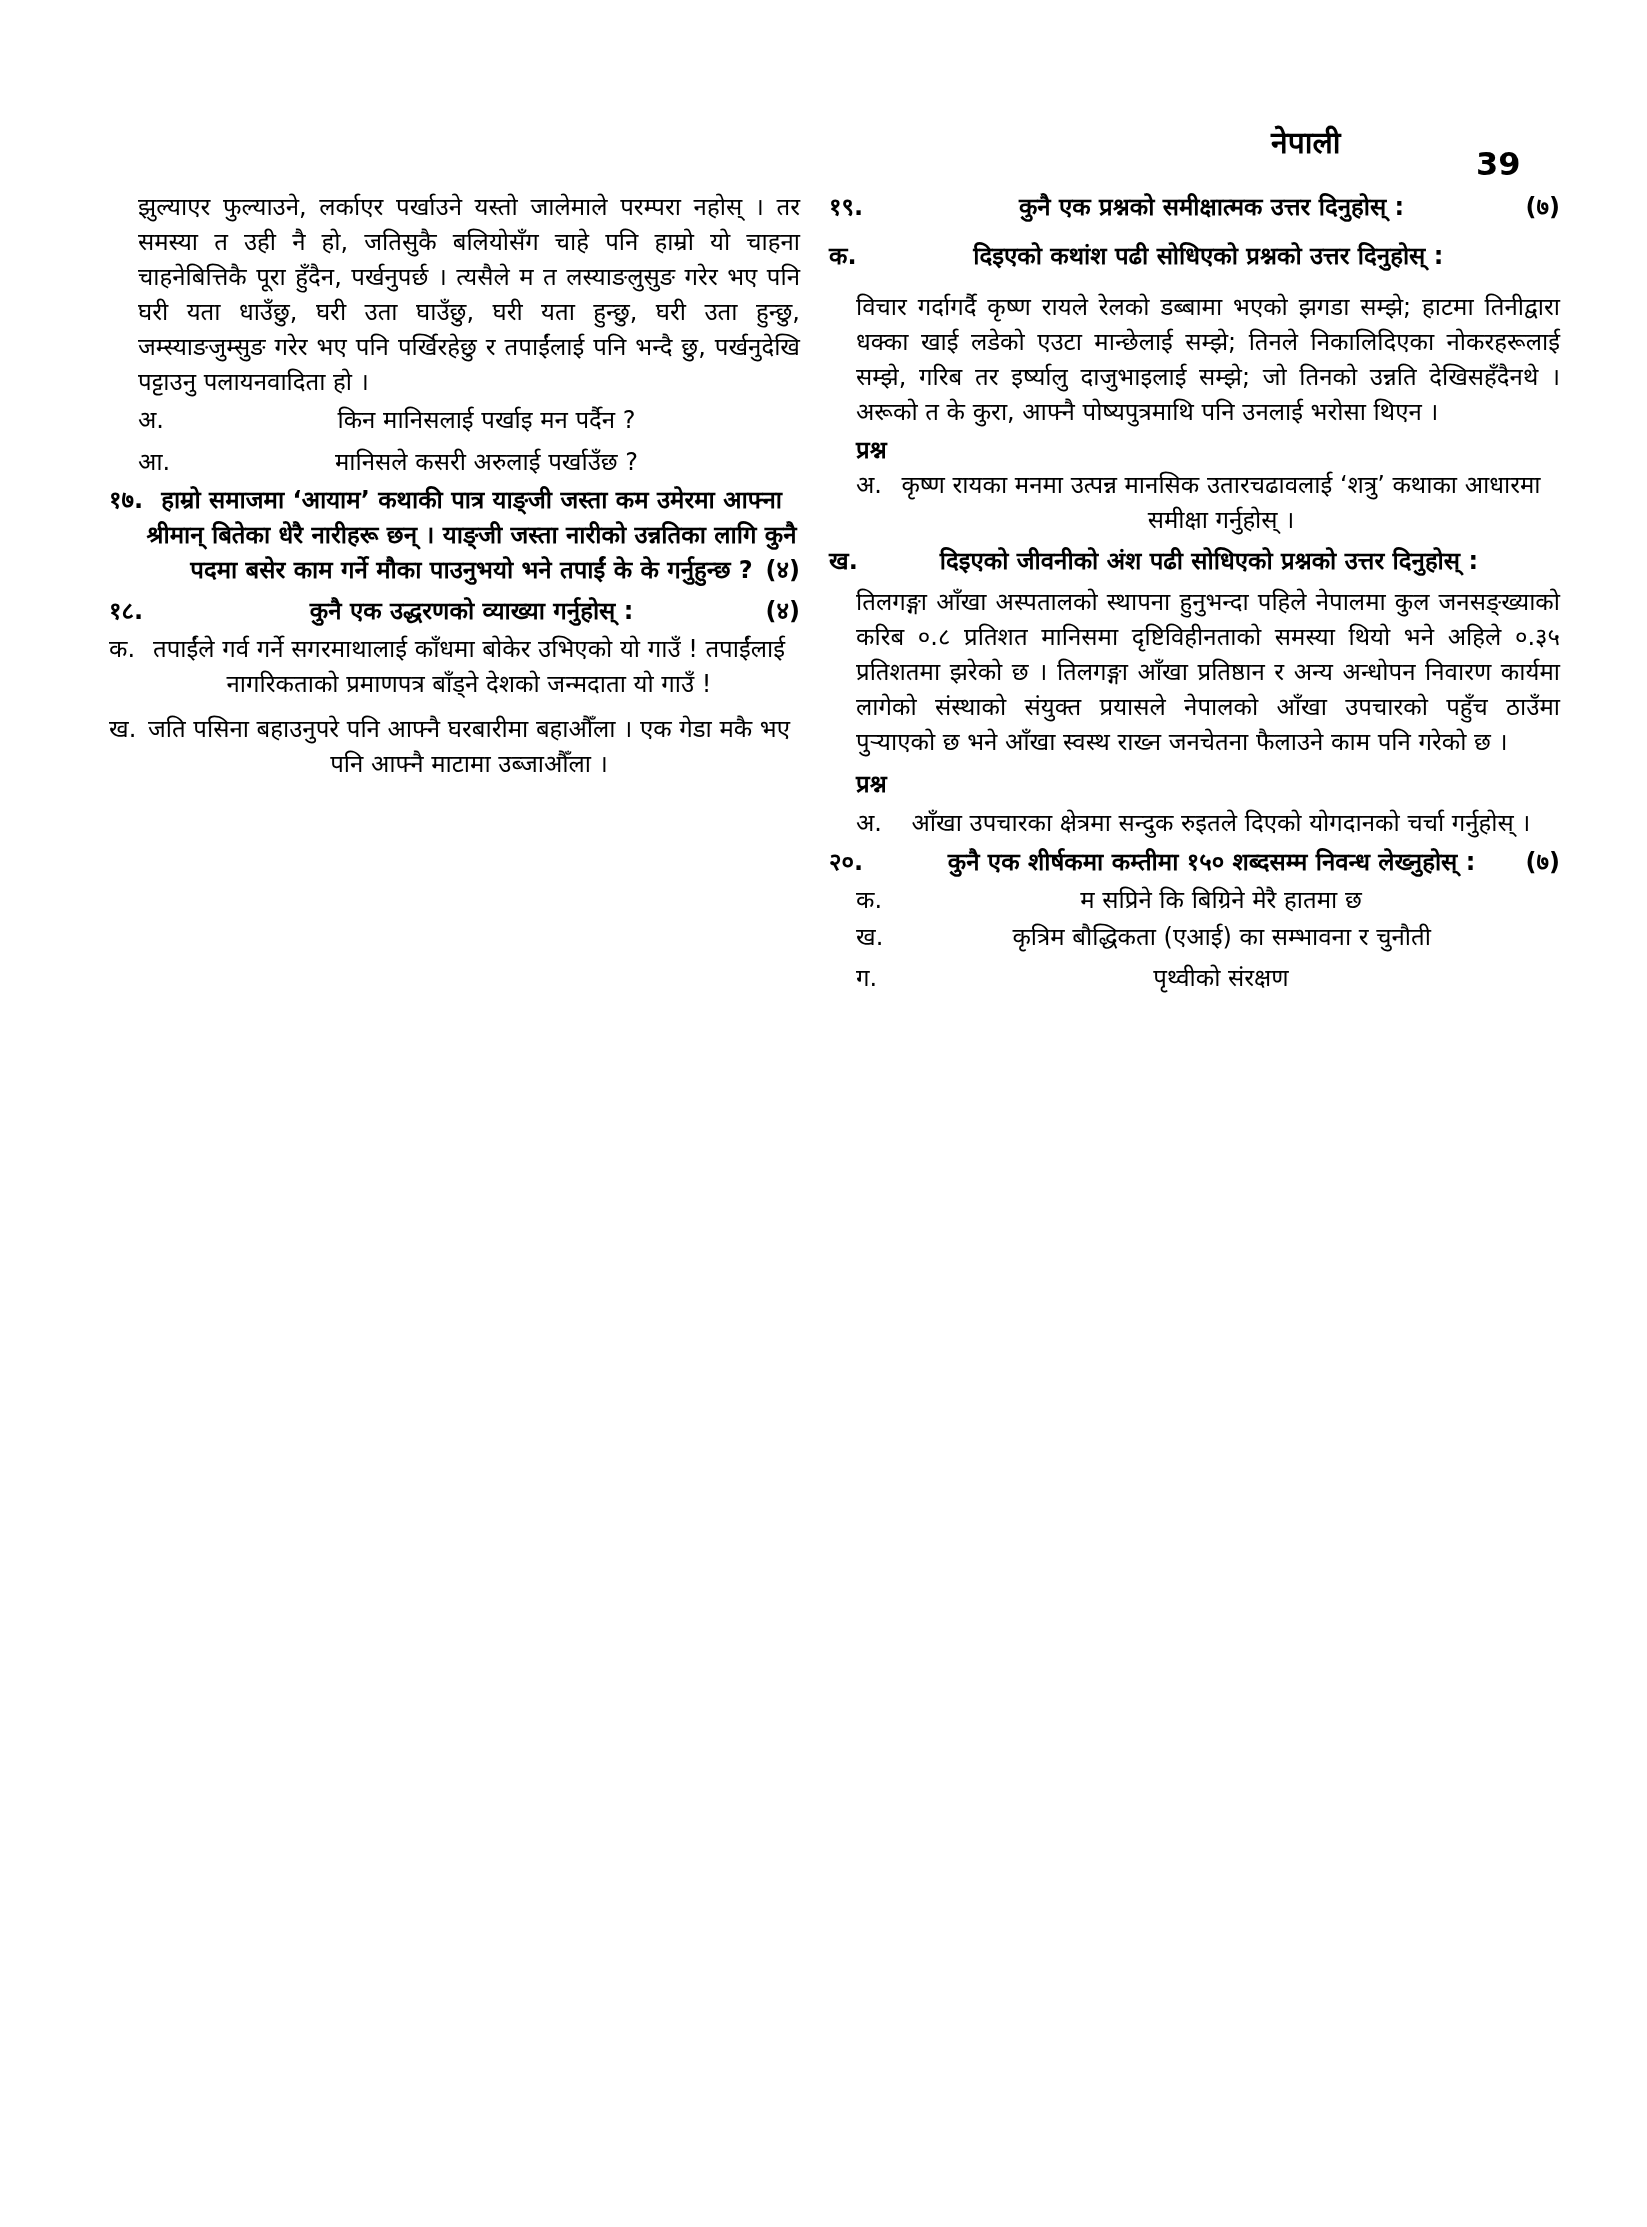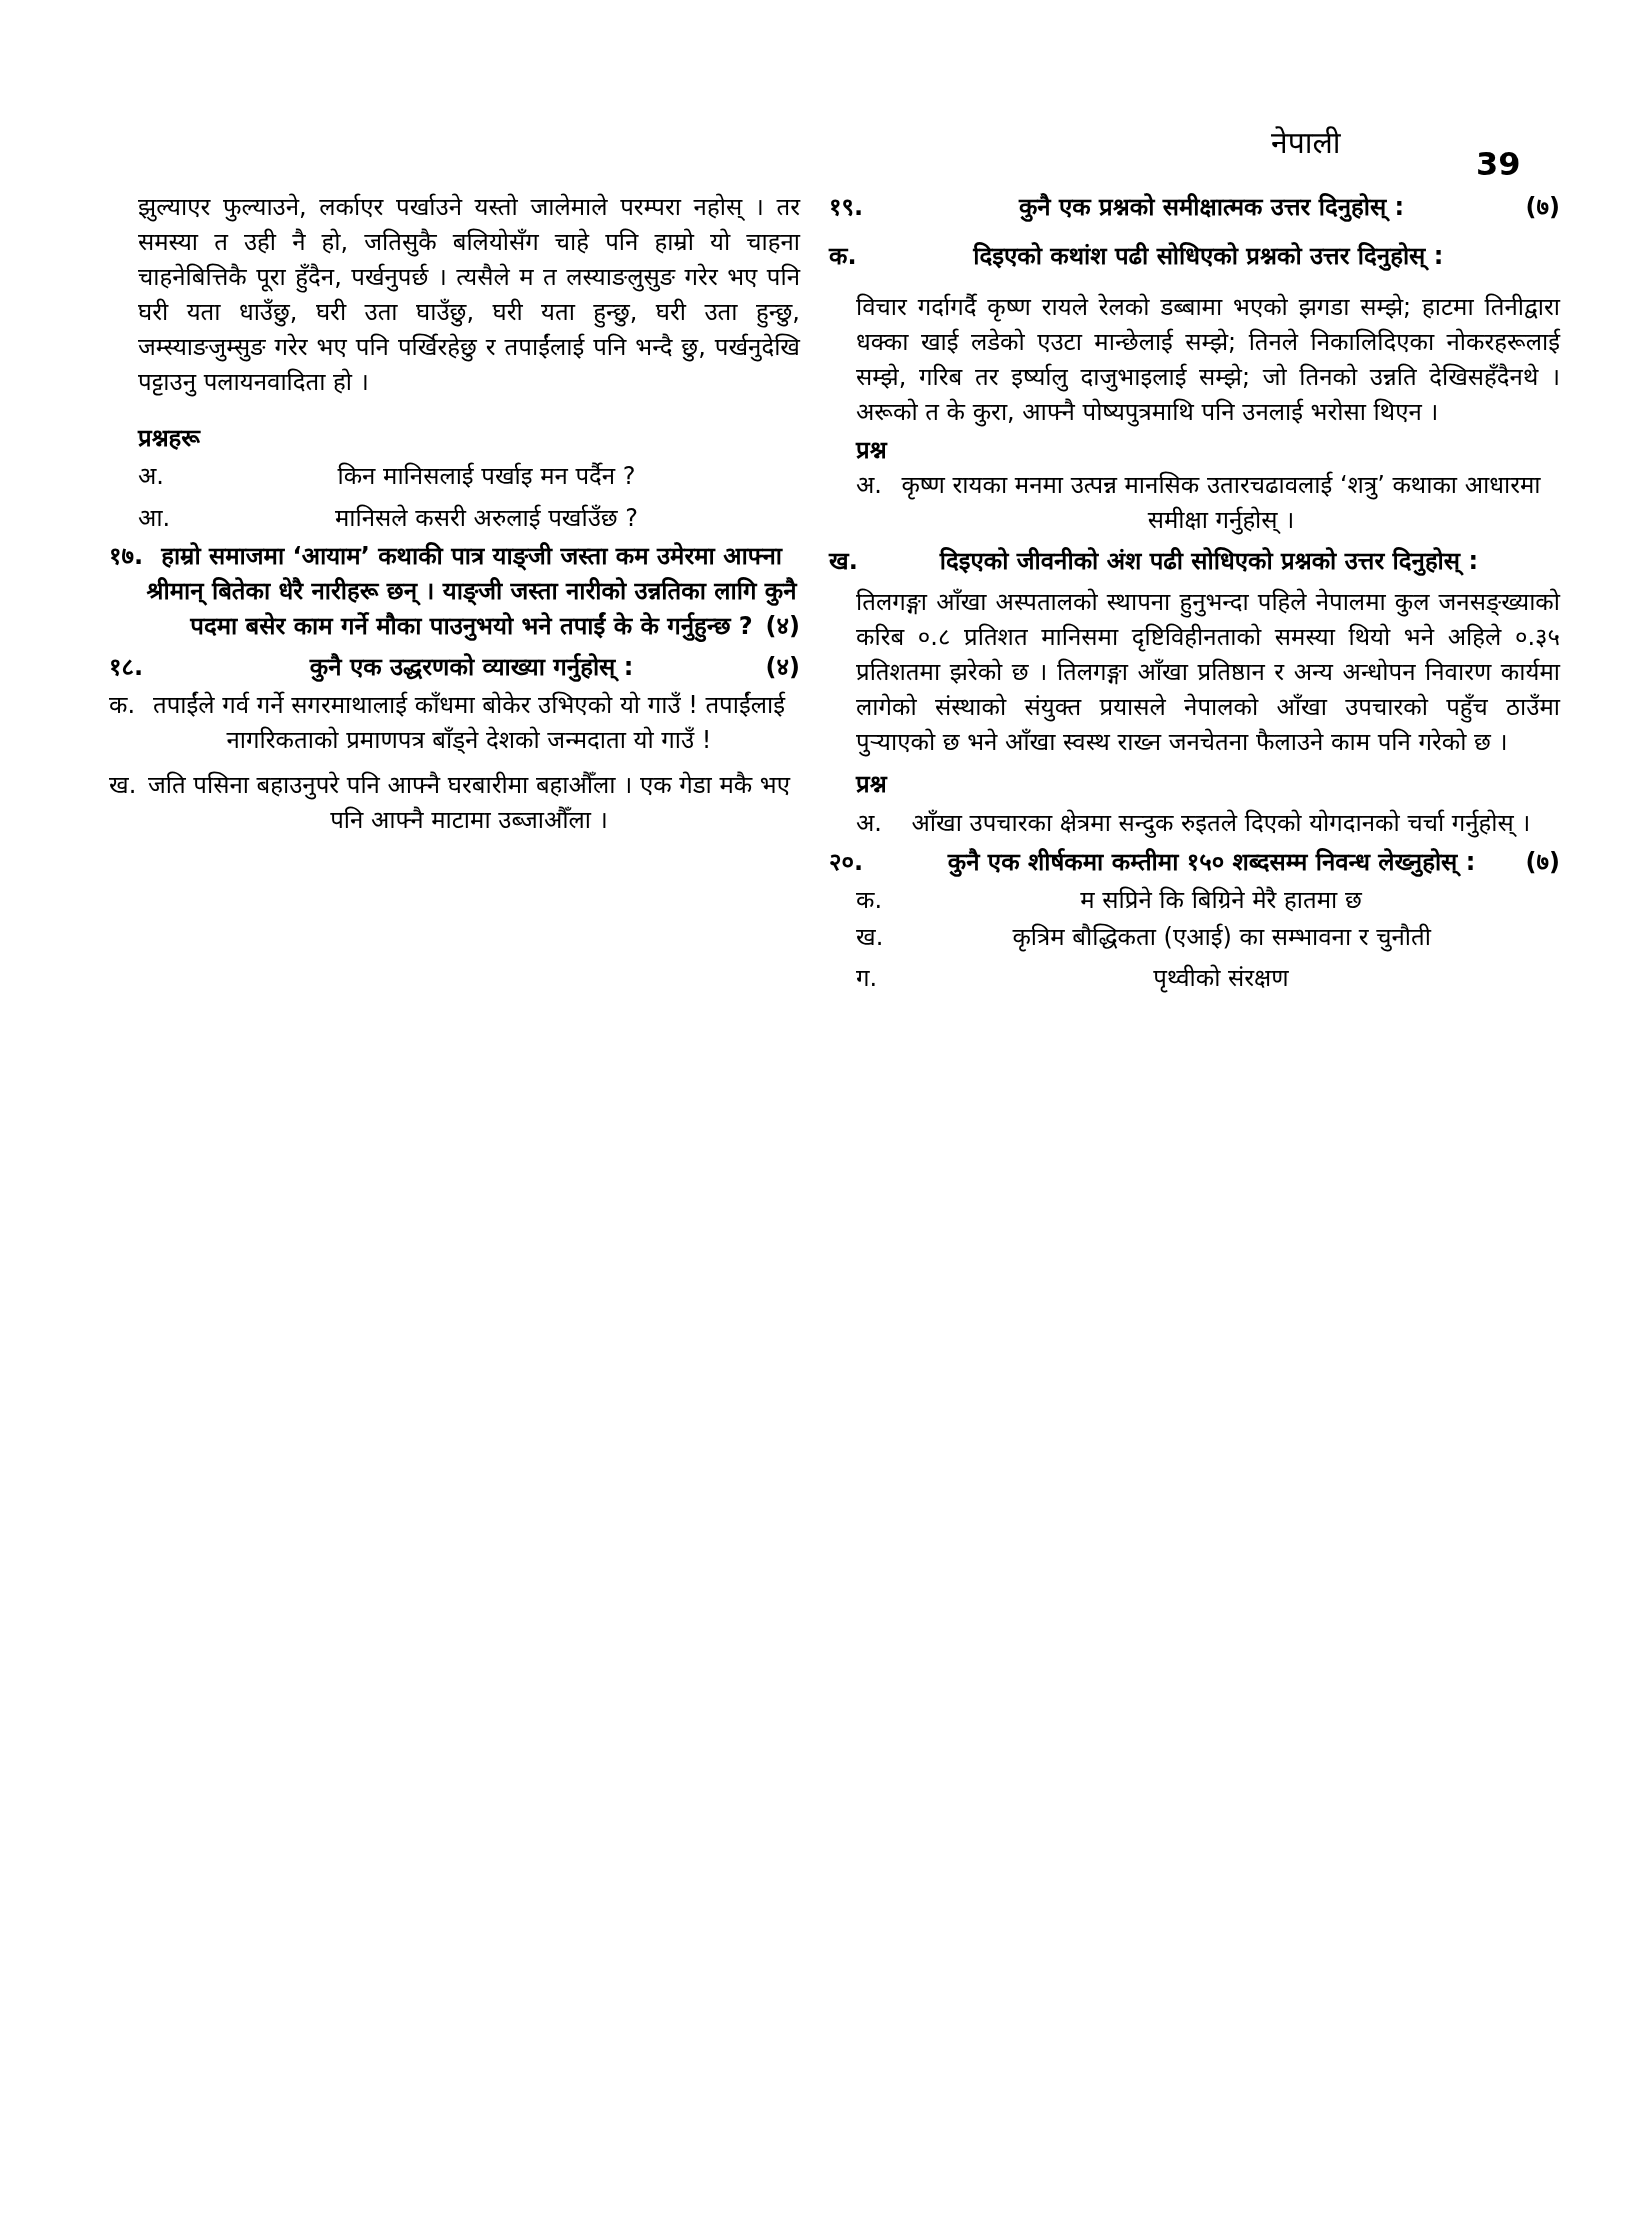--- a/index.html
+++ b/index.html
@@ -20,7 +20,7 @@
   
   .hdr-subject {
     position: absolute; left: 1271px; top: 123px;
-    font-weight: normal; font-size: 30px; line-height: 39px;
+    font-weight: bold; font-size: 30px; line-height: 39px;
   }
   .hdr-pagenum {
     position: absolute; left: 1476px; top: 119px;

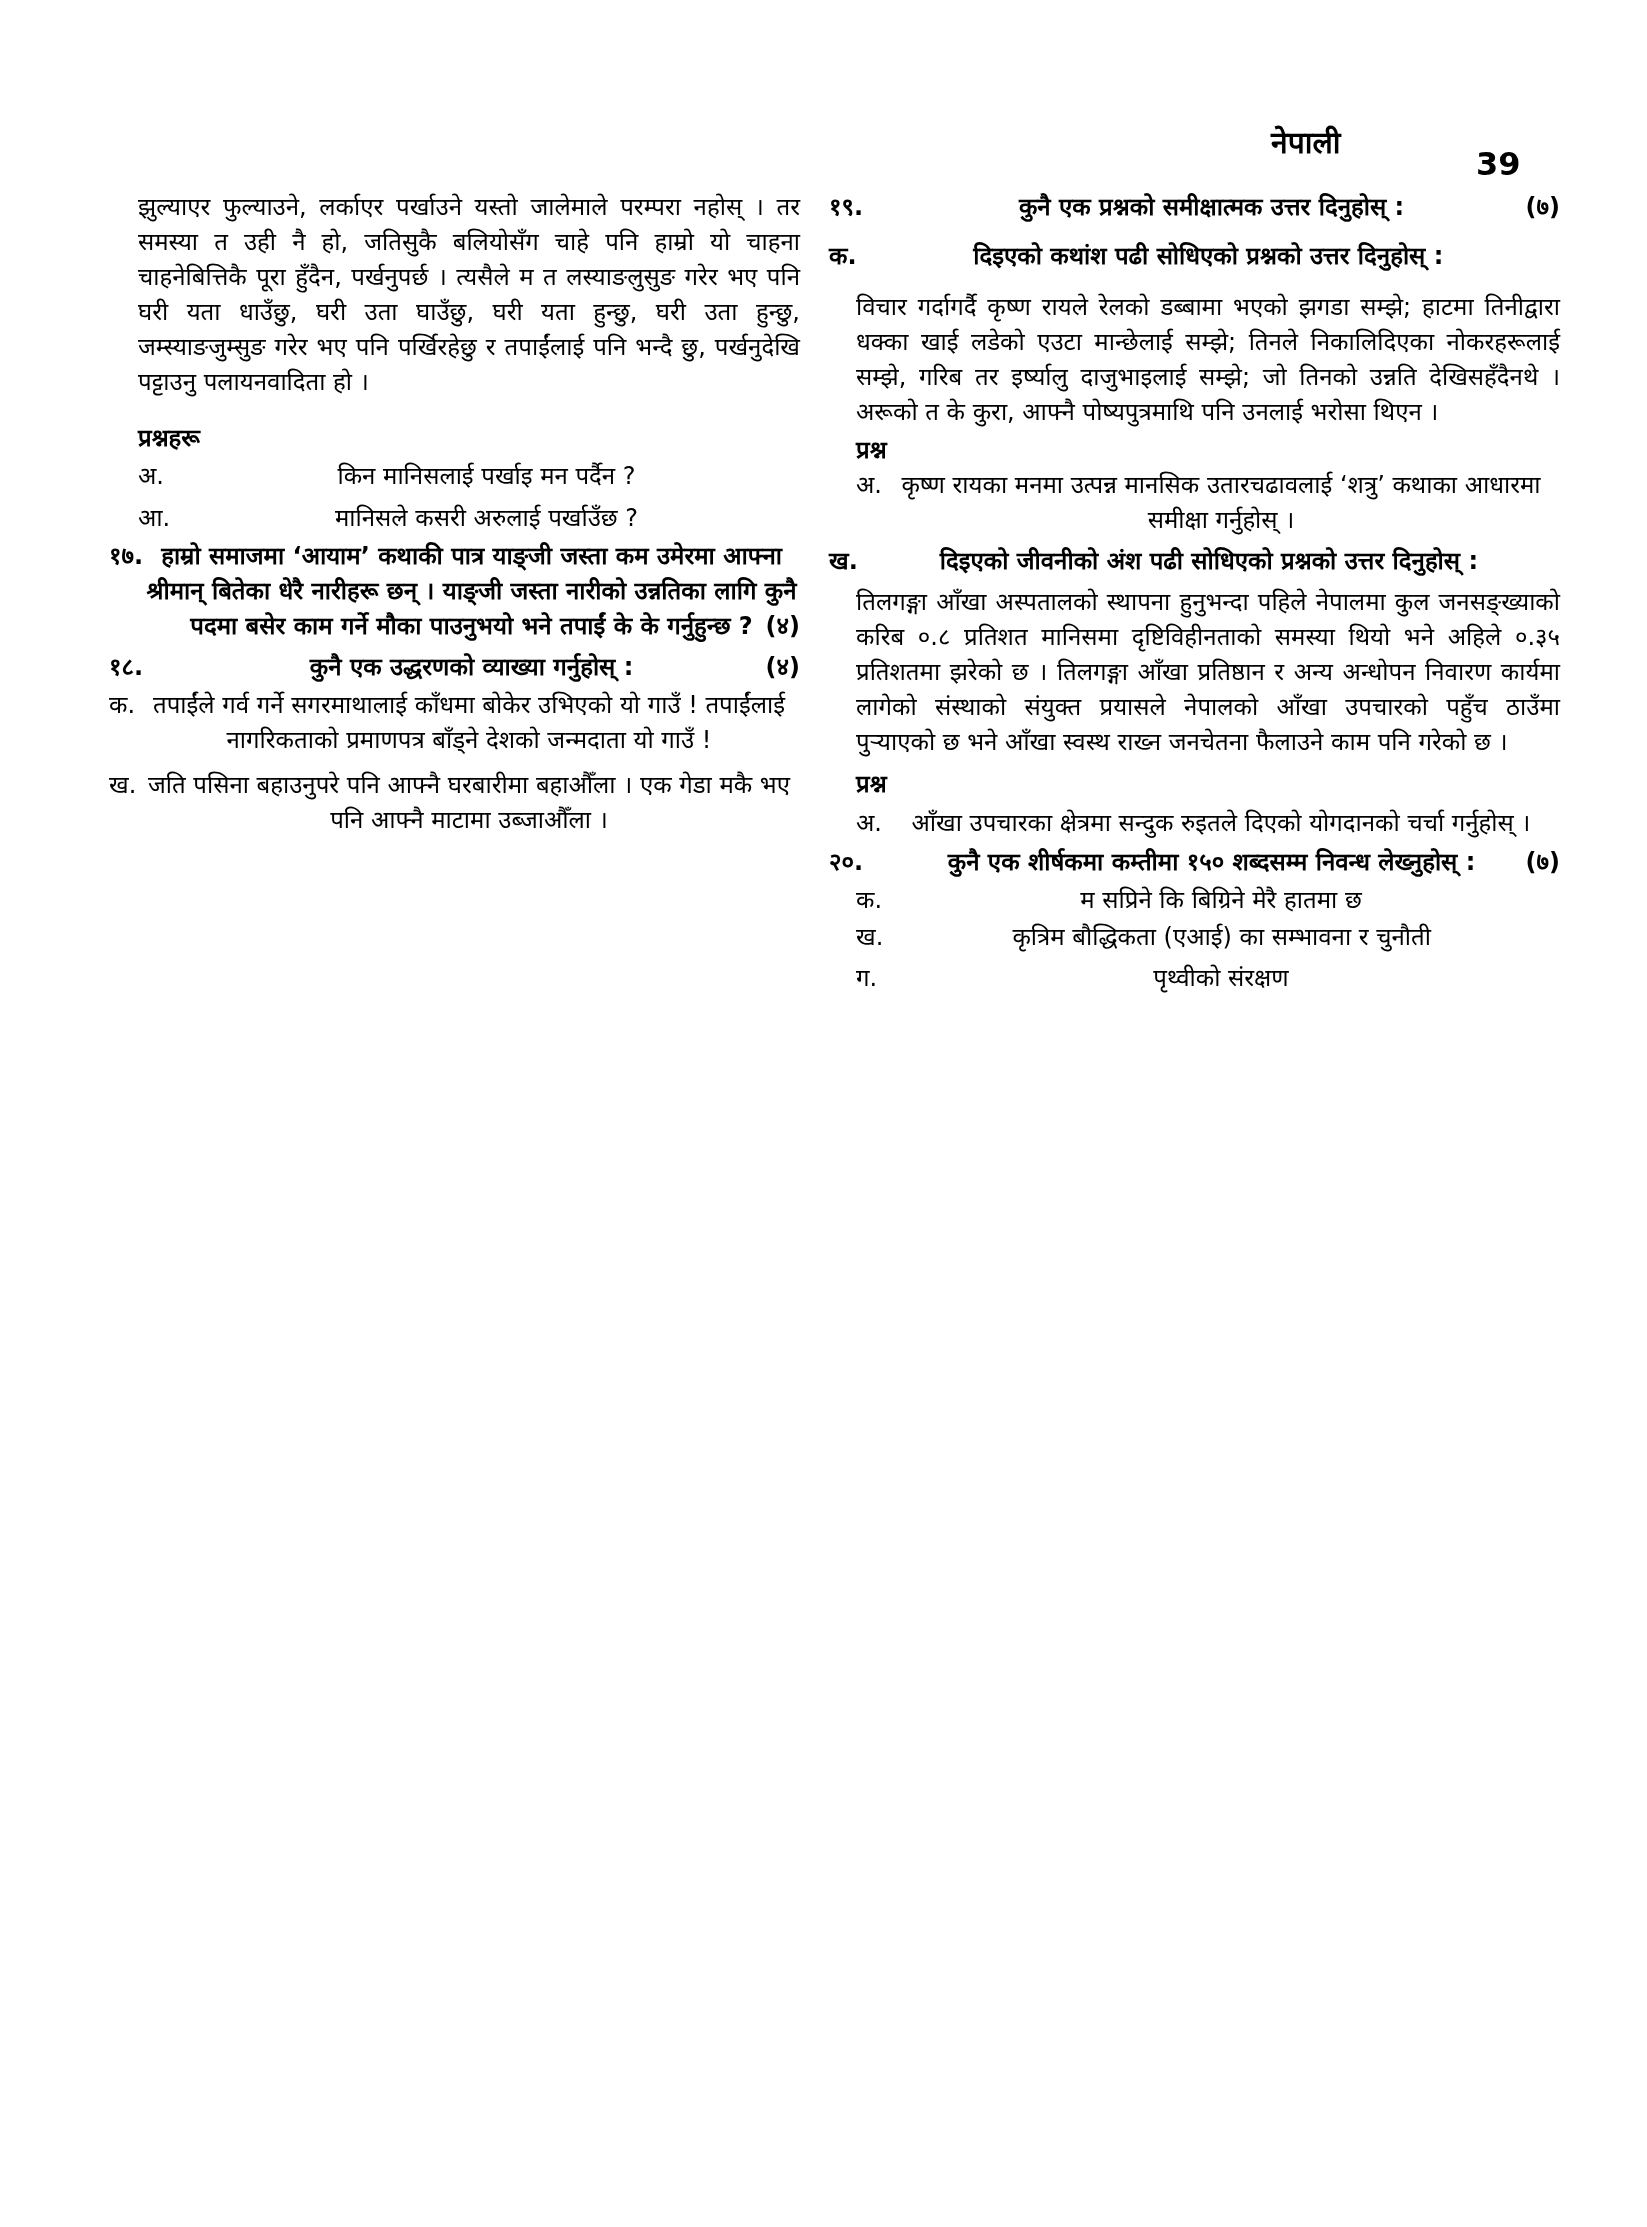--- a/index.html
+++ b/index.html
@@ -76,7 +76,6 @@
 
     <p class="para">झुल्याएर फुल्याउने, लर्काएर पर्खाउने यस्तो जालेमाले परम्परा नहोस् । तर समस्या त उही नै हो, जतिसुकै बलियोसँग चाहे पनि हाम्रो यो चाहना चाहनेबित्तिकै पूरा हुँदैन, पर्खनुपर्छ । त्यसैले म त लस्याङलुसुङ गरेर भए पनि घरी यता धाउँछु, घरी उता घाउँछु, घरी यता हुन्छु, घरी उता हुन्छु, जम्स्याङजुम्सुङ गरेर भए पनि पर्खिरहेछु र तपाईंलाई पनि भन्दै छु, पर्खनुदेखि पट्टाउनु पलायनवादिता हो ।</p>
 
-    <div class="heading-l">प्रश्नहरू</div>
 
     <div class="row sub-l mt4">
       <span class="lblL">अ.</span>

